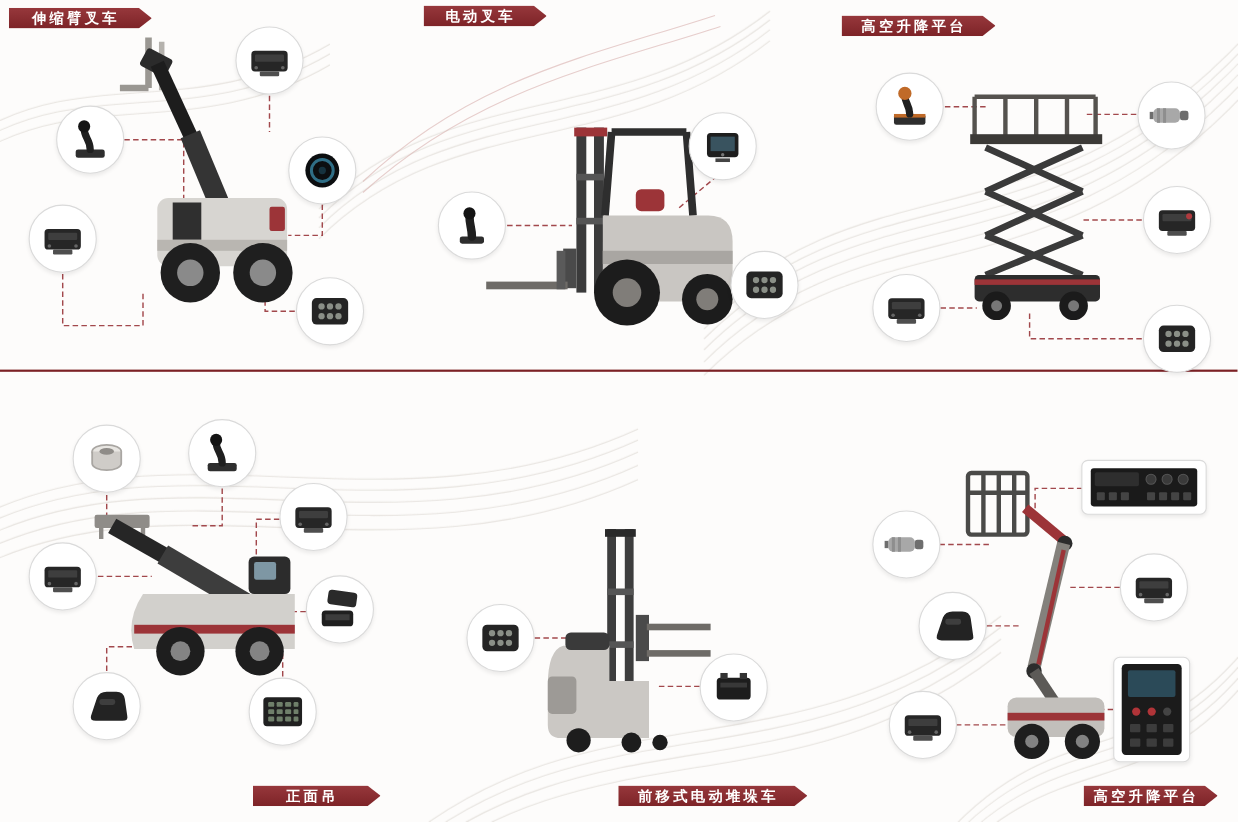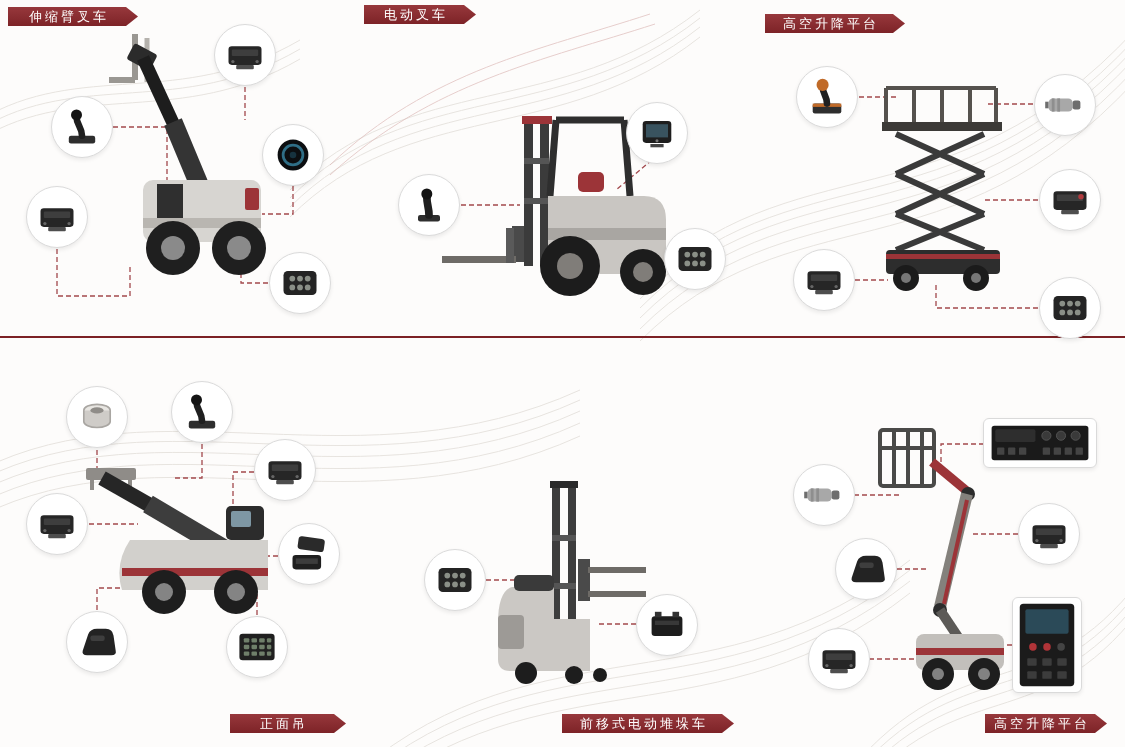--- a/index.html
+++ b/index.html
@@ -9,7 +9,7 @@
   .divider { position:absolute; left:0; top:336px; width:1125px; height:2px; background:#7c2125; }
   .banner {
     position:absolute; height:19px; display:flex; align-items:center; justify-content:center;
-    color:#fff; font-size:13px; font-weight:normal; letter-spacing:3px;
+    color:#fff; font-size:13px; font-weight:bold; letter-spacing:3px;
     background:linear-gradient(#97383c,#7d2327);
     clip-path:polygon(0 0, calc(100% - 12px) 0, 100% 50%, calc(100% - 12px) 100%, 0 100%);
     padding:0 16px 0 8px; white-space:nowrap;

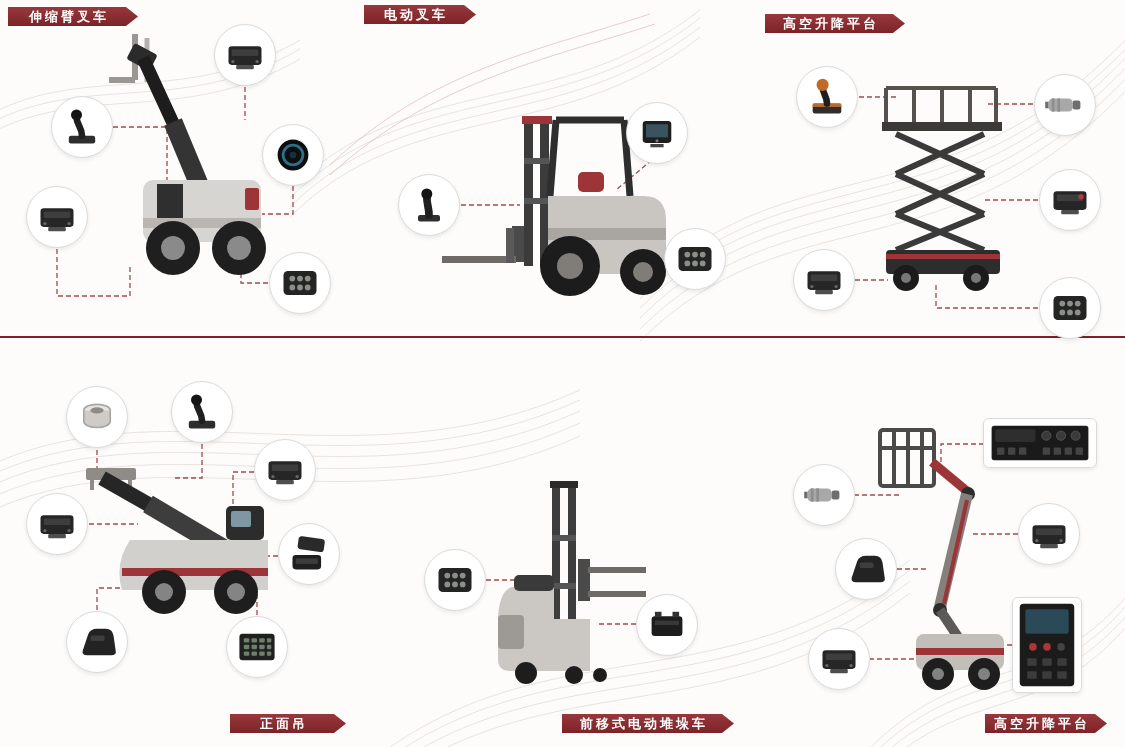--- a/index.html
+++ b/index.html
@@ -501,7 +501,7 @@
   <div class="banner" style="left:8px;top:7px;width:130px">
     <span>伸缩臂叉车</span>
   </div>
-  <div class="banner" style="left:364px;top:5px;width:112px">
+  <div class="banner" style="left:385px;top:5px;width:112px">
     <span>电动叉车</span>
   </div>
   <div class="banner" style="left:765px;top:14px;width:140px">

